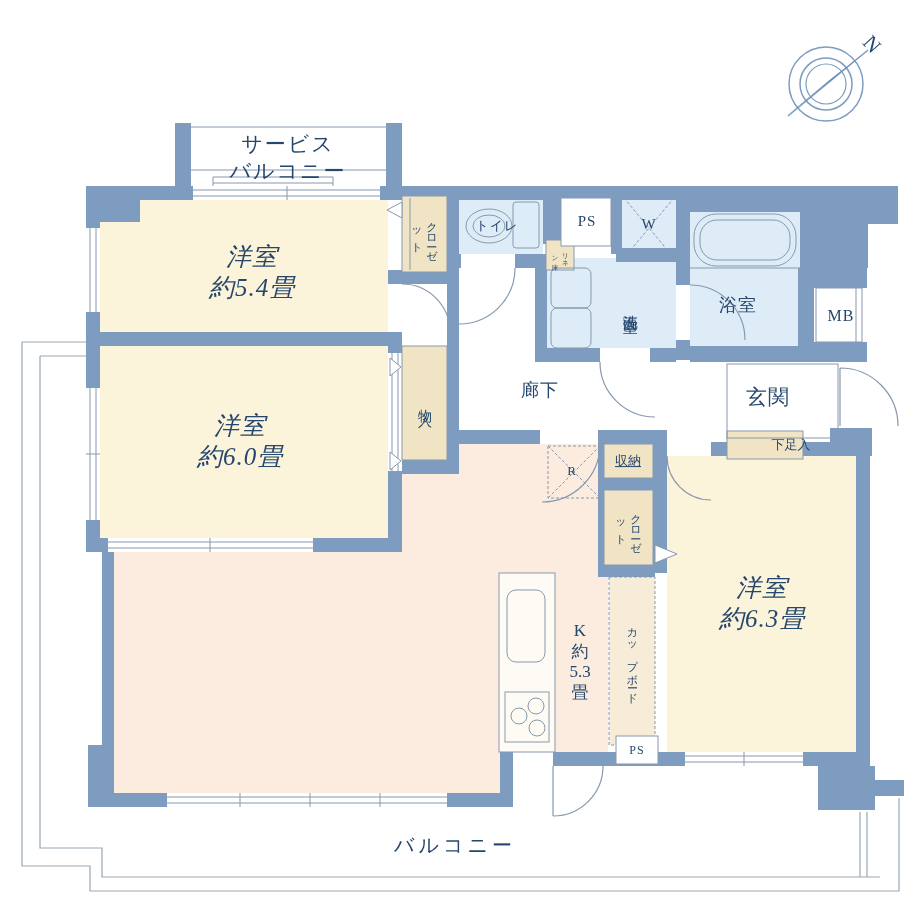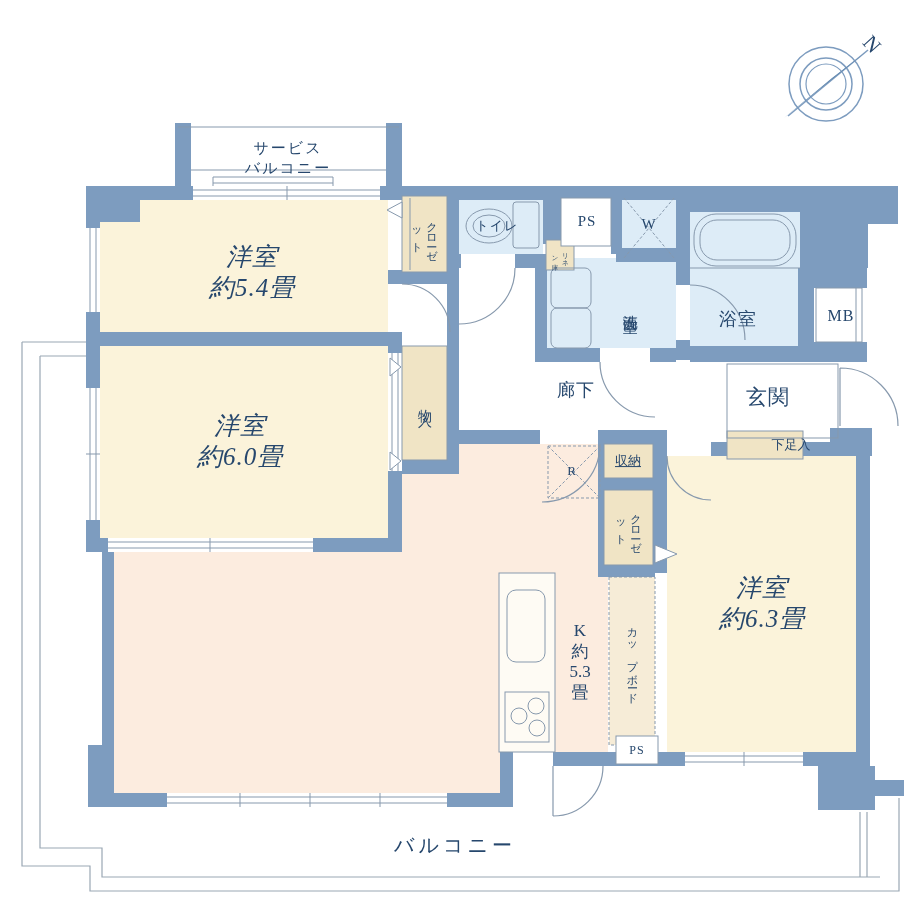--- a/index.html
+++ b/index.html
@@ -20,7 +20,7 @@
   .linen-v{font-size:6.5px;height:18px;line-height:1.6;letter-spacing:0;}
   .kcol{position:absolute;transform:translate(-50%,-50%);display:flex;flex-direction:column;
         align-items:center;gap:1px;color:#26476d;font-size:17px;line-height:1.15;}
-  .svc{font-size:15px;letter-spacing:2px;line-height:1.3;}
+  .svc{font-size:21px;letter-spacing:2px;line-height:1.3;}
   .north{position:absolute;color:#26476d;font-size:21px;transform:rotate(48deg);}
 </style>
 </head>

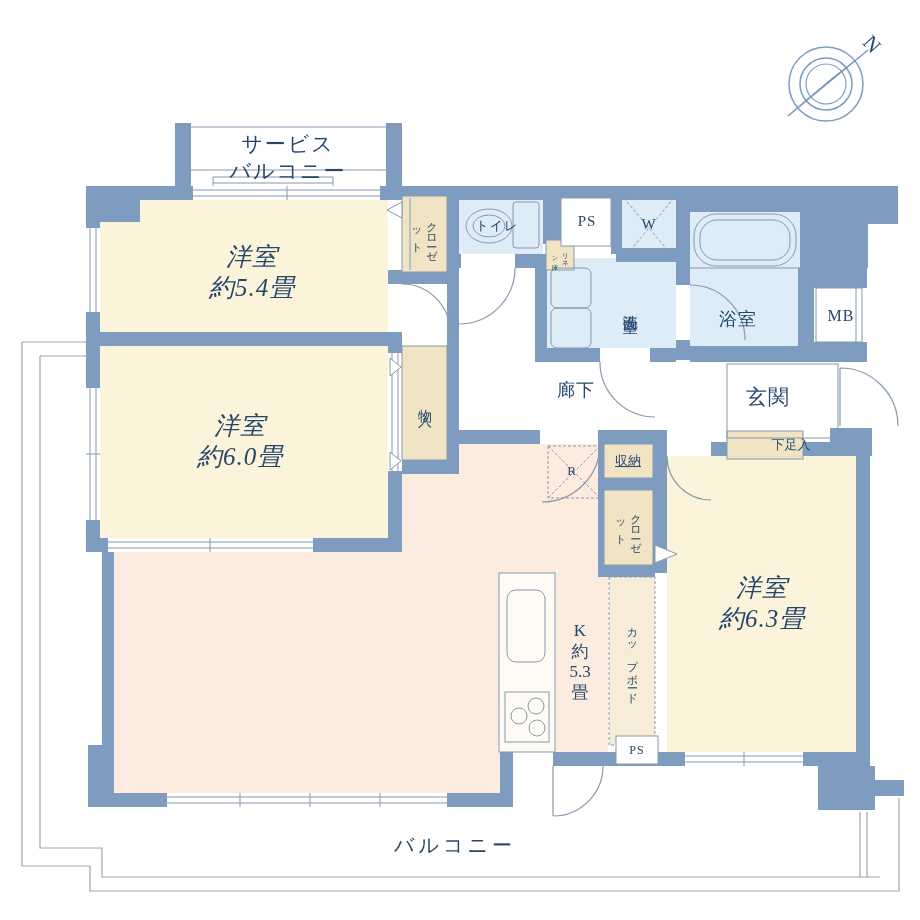--- a/index.html
+++ b/index.html
@@ -216,7 +216,7 @@
 約6.3畳</div>
   <div class="lbl mid" style="left:576px;top:391px;">廊下</div>
   <div class="lbl" style="left:768px;top:398px;font-size:21px;">玄関</div>
-  <div class="lbl mid" style="left:738px;top:320px;">浴室</div>
+  <div class="lbl mid" style="left:738px;top:306px;">浴室</div>
   <div class="lbl" style="left:497px;top:227px;font-size:13px;font-family:Liberation Mono, monospace;">トイレ</div>
   <div class="lbl" style="left:455px;top:845px;font-size:20px;letter-spacing:4px;">バルコニー</div>
 

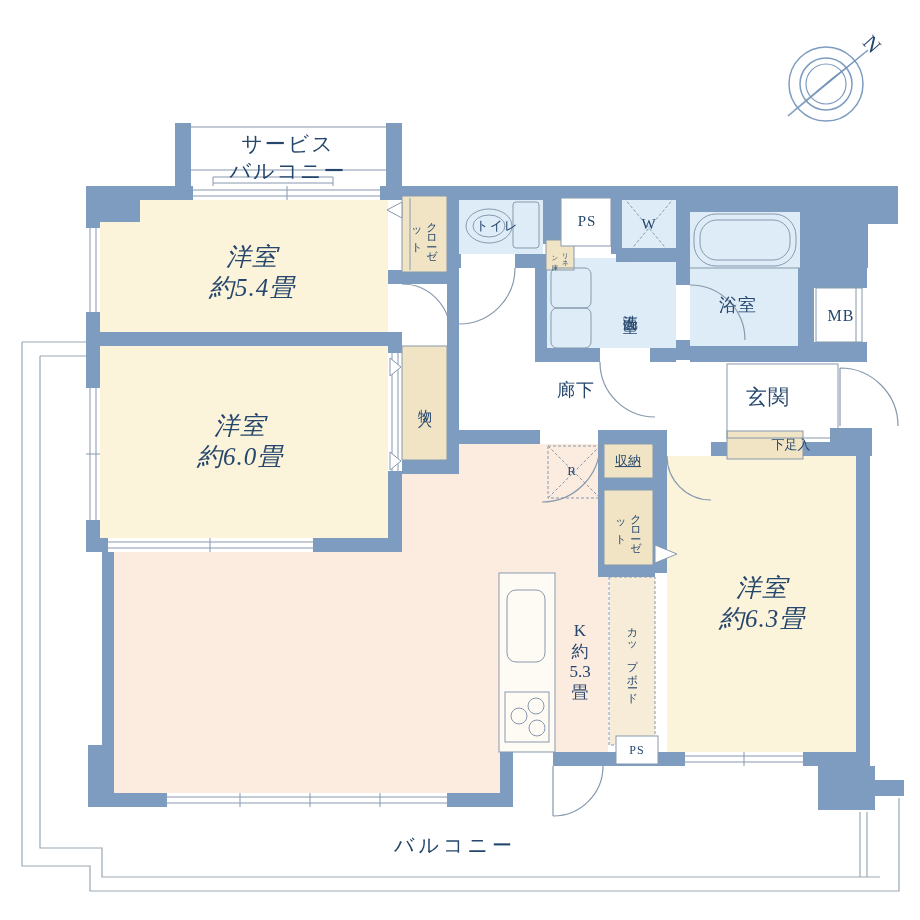--- a/index.html
+++ b/index.html
@@ -214,7 +214,7 @@
 約6.0畳</div>
   <div class="lbl room-name" style="left:762px;top:603px;">洋室
 約6.3畳</div>
-  <div class="lbl mid" style="left:576px;top:391px;">廊下</div>
+  <div class="lbl mid" style="left:540px;top:391px;">廊下</div>
   <div class="lbl" style="left:768px;top:398px;font-size:21px;">玄関</div>
   <div class="lbl mid" style="left:738px;top:306px;">浴室</div>
   <div class="lbl" style="left:497px;top:227px;font-size:13px;font-family:Liberation Mono, monospace;">トイレ</div>

